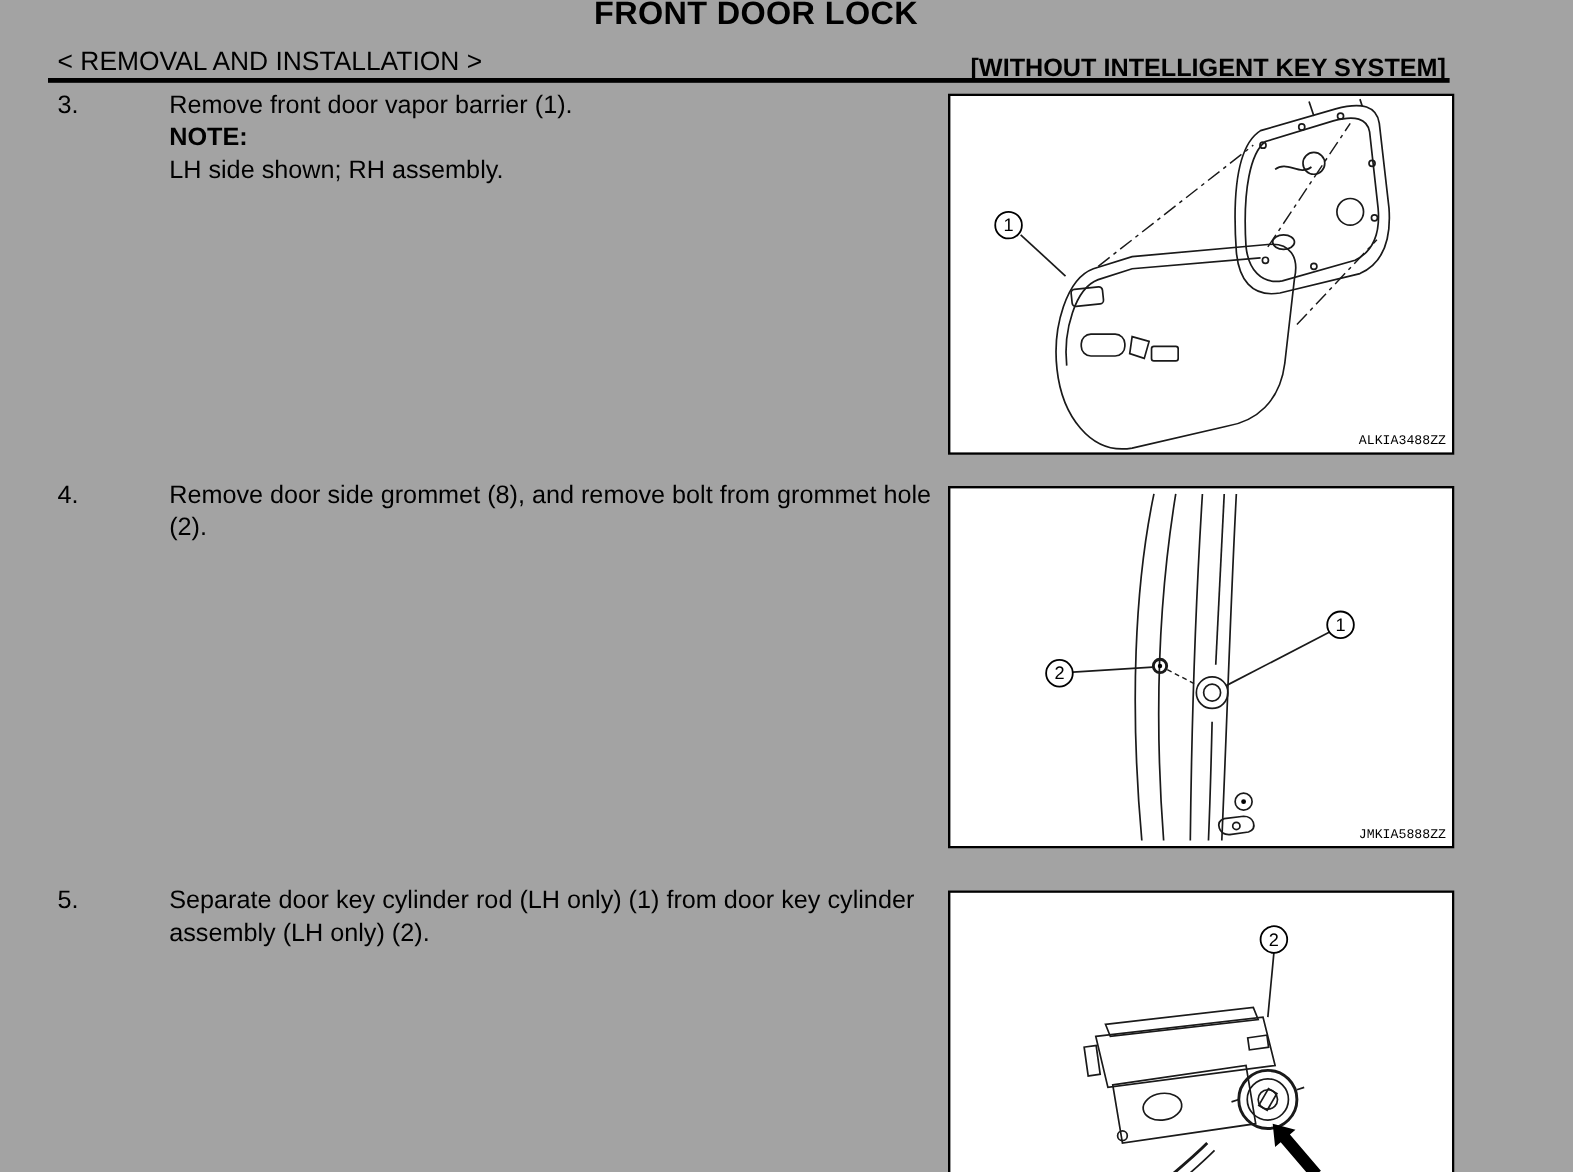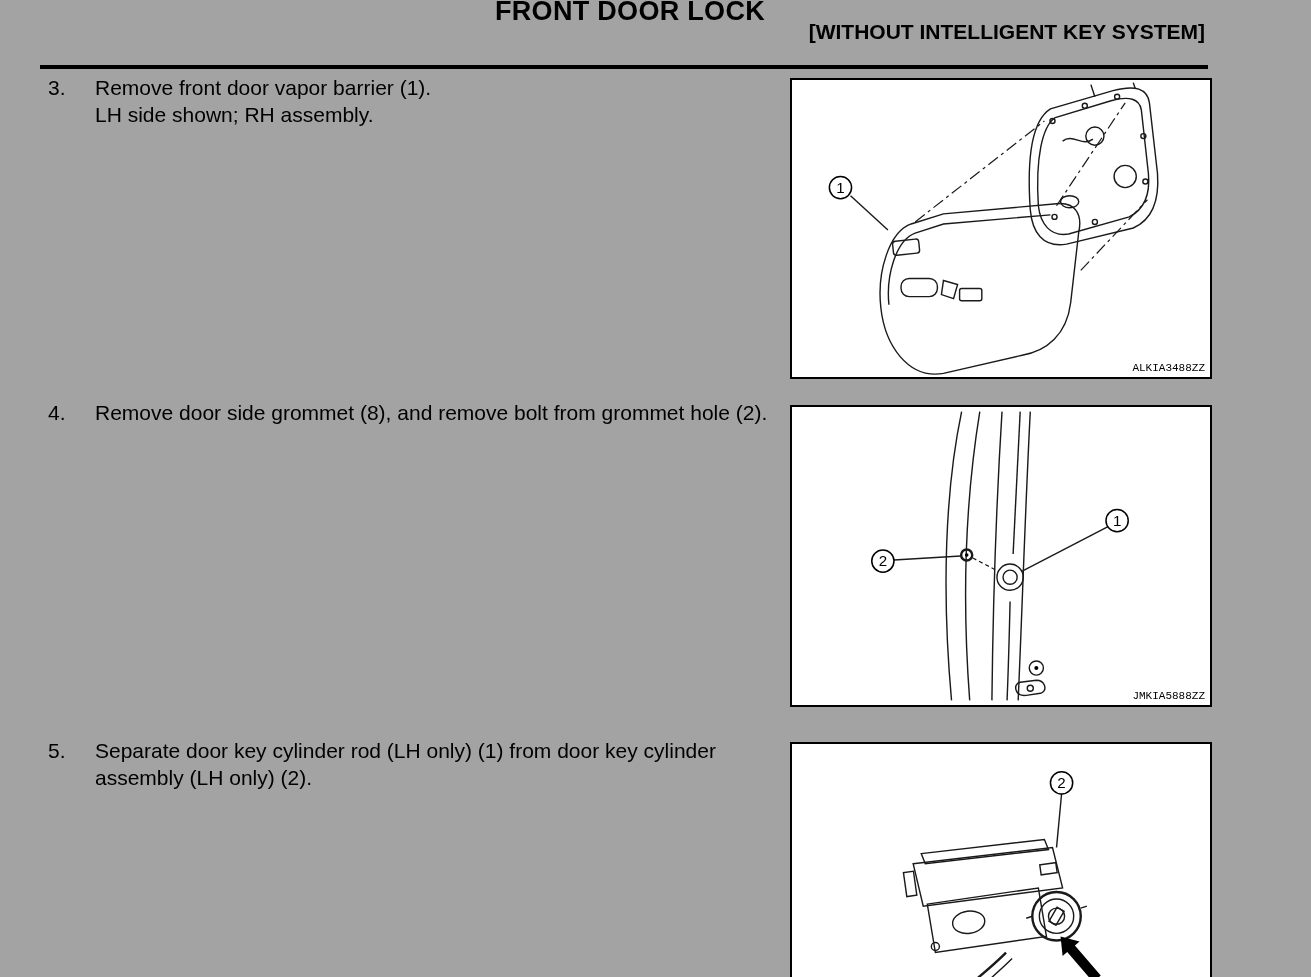--- a/index.html
+++ b/index.html
@@ -42,6 +42,7 @@
 <div class="page">
 
   <div class="page-title">FRONT DOOR LOCK</div>
+  <div class="section-head">&lt; REMOVAL AND INSTALLATION &gt;</div>
   <div class="variant-head">[WITHOUT INTELLIGENT KEY SYSTEM]</div>
   <div class="rule"></div>
 

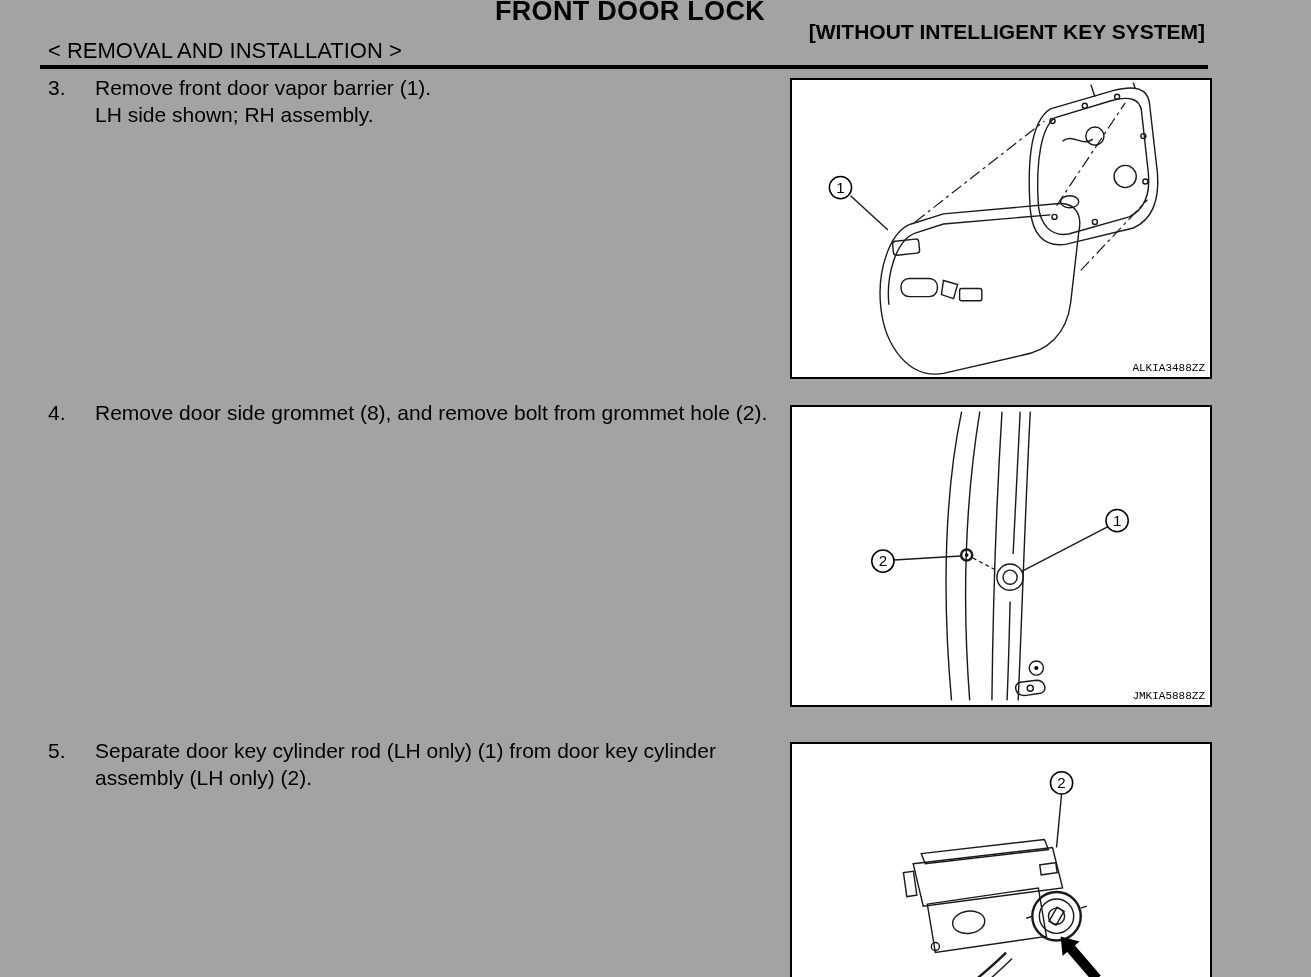--- a/index.html
+++ b/index.html
@@ -9,7 +9,7 @@
   .page-title{position:absolute;top:-4px;left:0;width:1260px;text-align:center;
     font-size:27px;font-weight:700;letter-spacing:.3px;}
   .section-head{position:absolute;top:38px;left:48px;font-size:22px;font-weight:400;}
-  .variant-head{position:absolute;top:20px;right:106px;font-size:21px;font-weight:700;}
+  .variant-head{position:absolute;top:45px;right:106px;font-size:21px;font-weight:700;text-decoration:underline;}
   .rule{position:absolute;top:65px;left:40px;width:1168px;height:4px;background:#000;}
 
   .step{position:absolute;left:48px;width:732px;display:flex;font-size:21px;line-height:27px;}

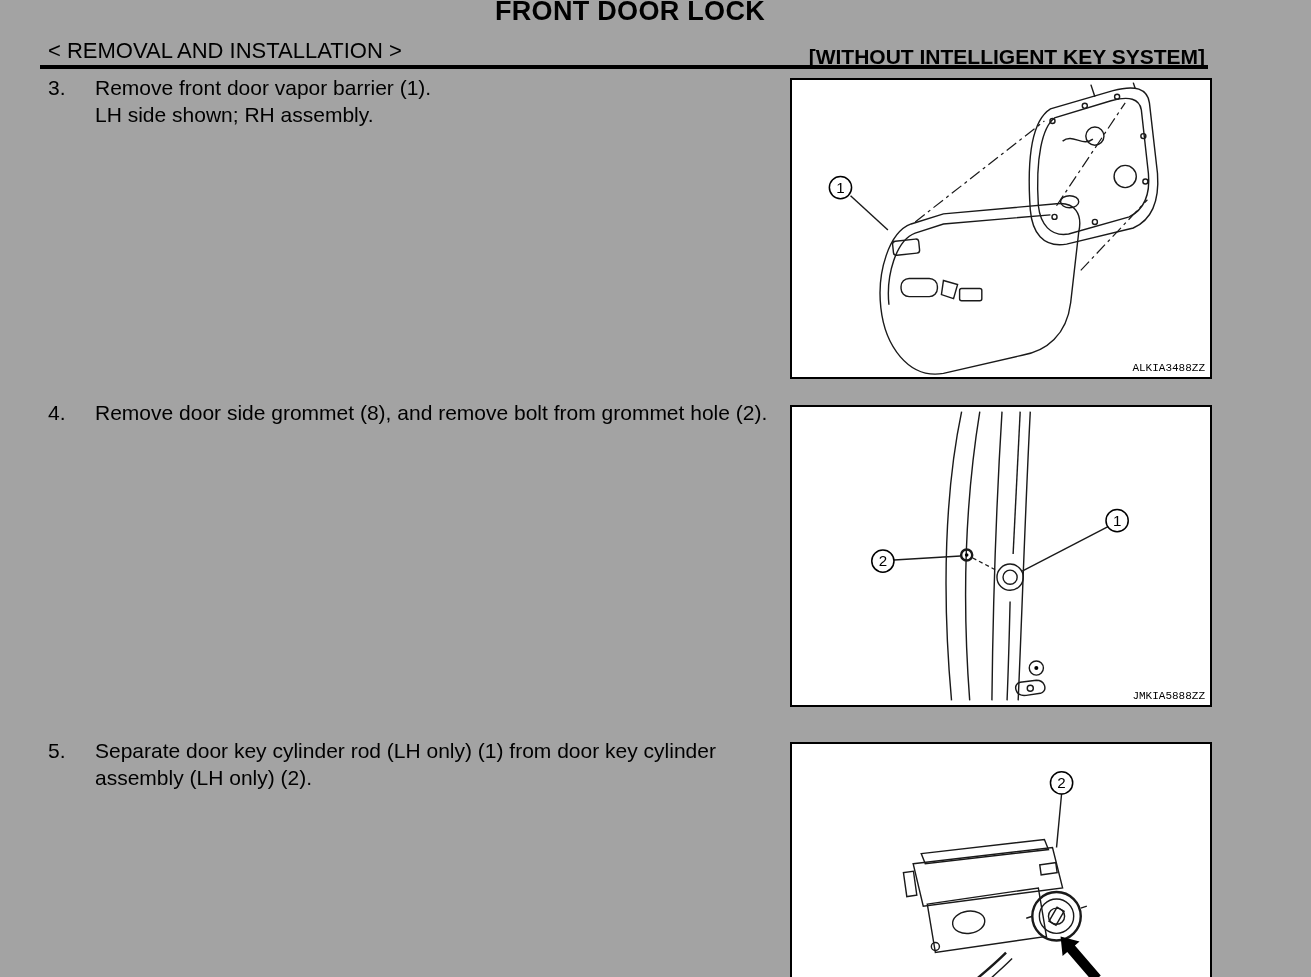--- a/index.html
+++ b/index.html
@@ -14,7 +14,7 @@
 
   .step{position:absolute;left:48px;width:732px;display:flex;font-size:21px;line-height:27px;}
   .step-num{width:47px;flex:none;}
-  .step-body{width:685px;}
+  .step-body{width:685px;margin-left:46px;}
   .note-label{font-weight:700;}
   #step3{top:74px;}
   #step4{top:399px;}

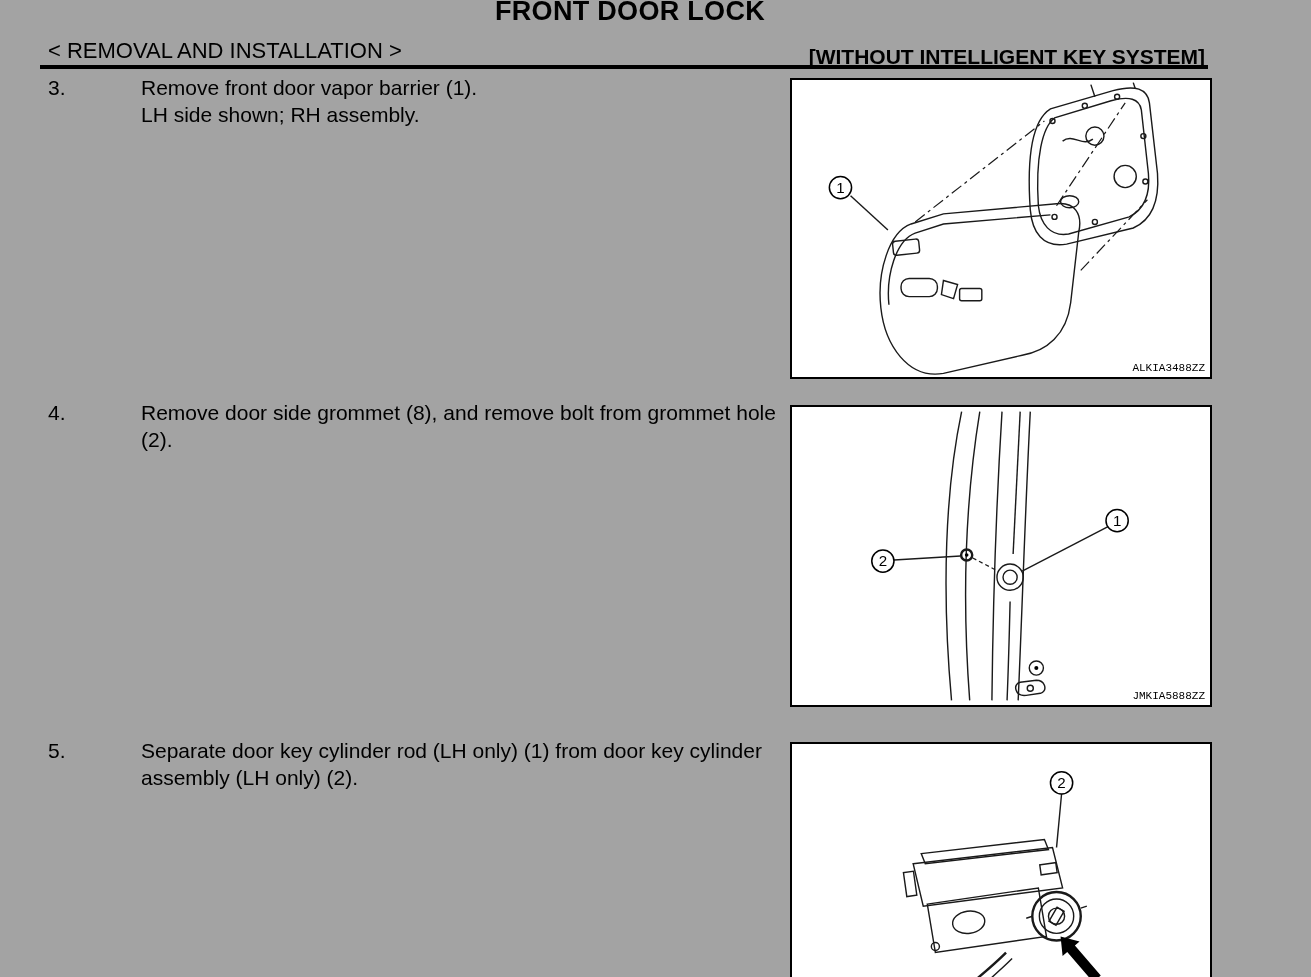--- a/index.html
+++ b/index.html
@@ -50,6 +50,7 @@
     <div class="step-num">3.</div>
     <div class="step-body">
       <div>Remove front door vapor barrier (1).</div>
+      <div class="note-label">NOTE:</div>
       <div>LH side shown; RH assembly.</div>
     </div>
   </div>

